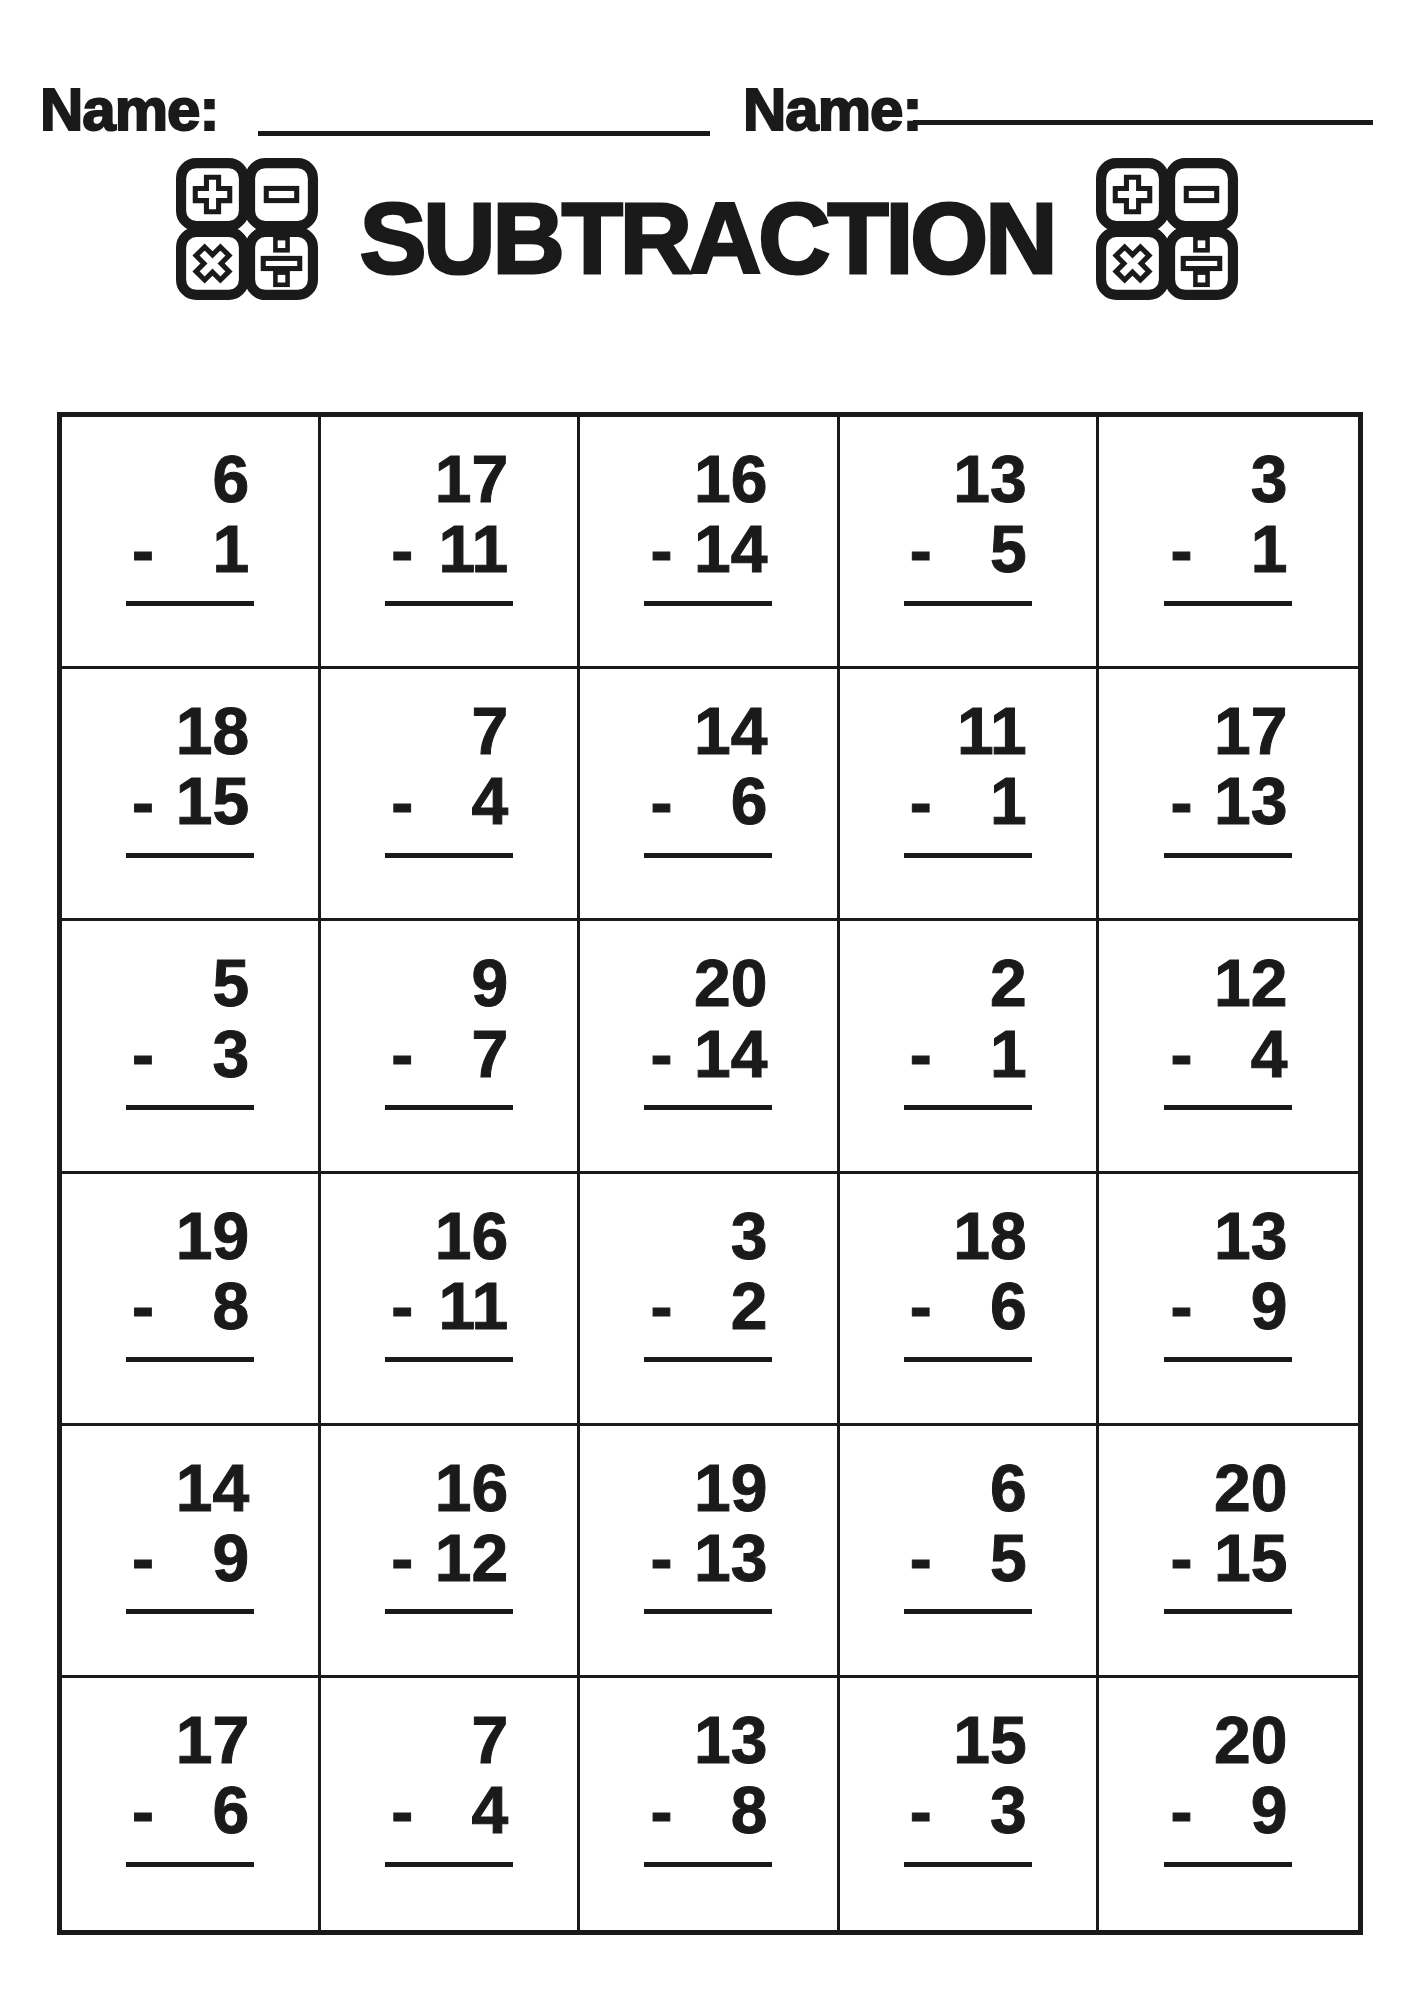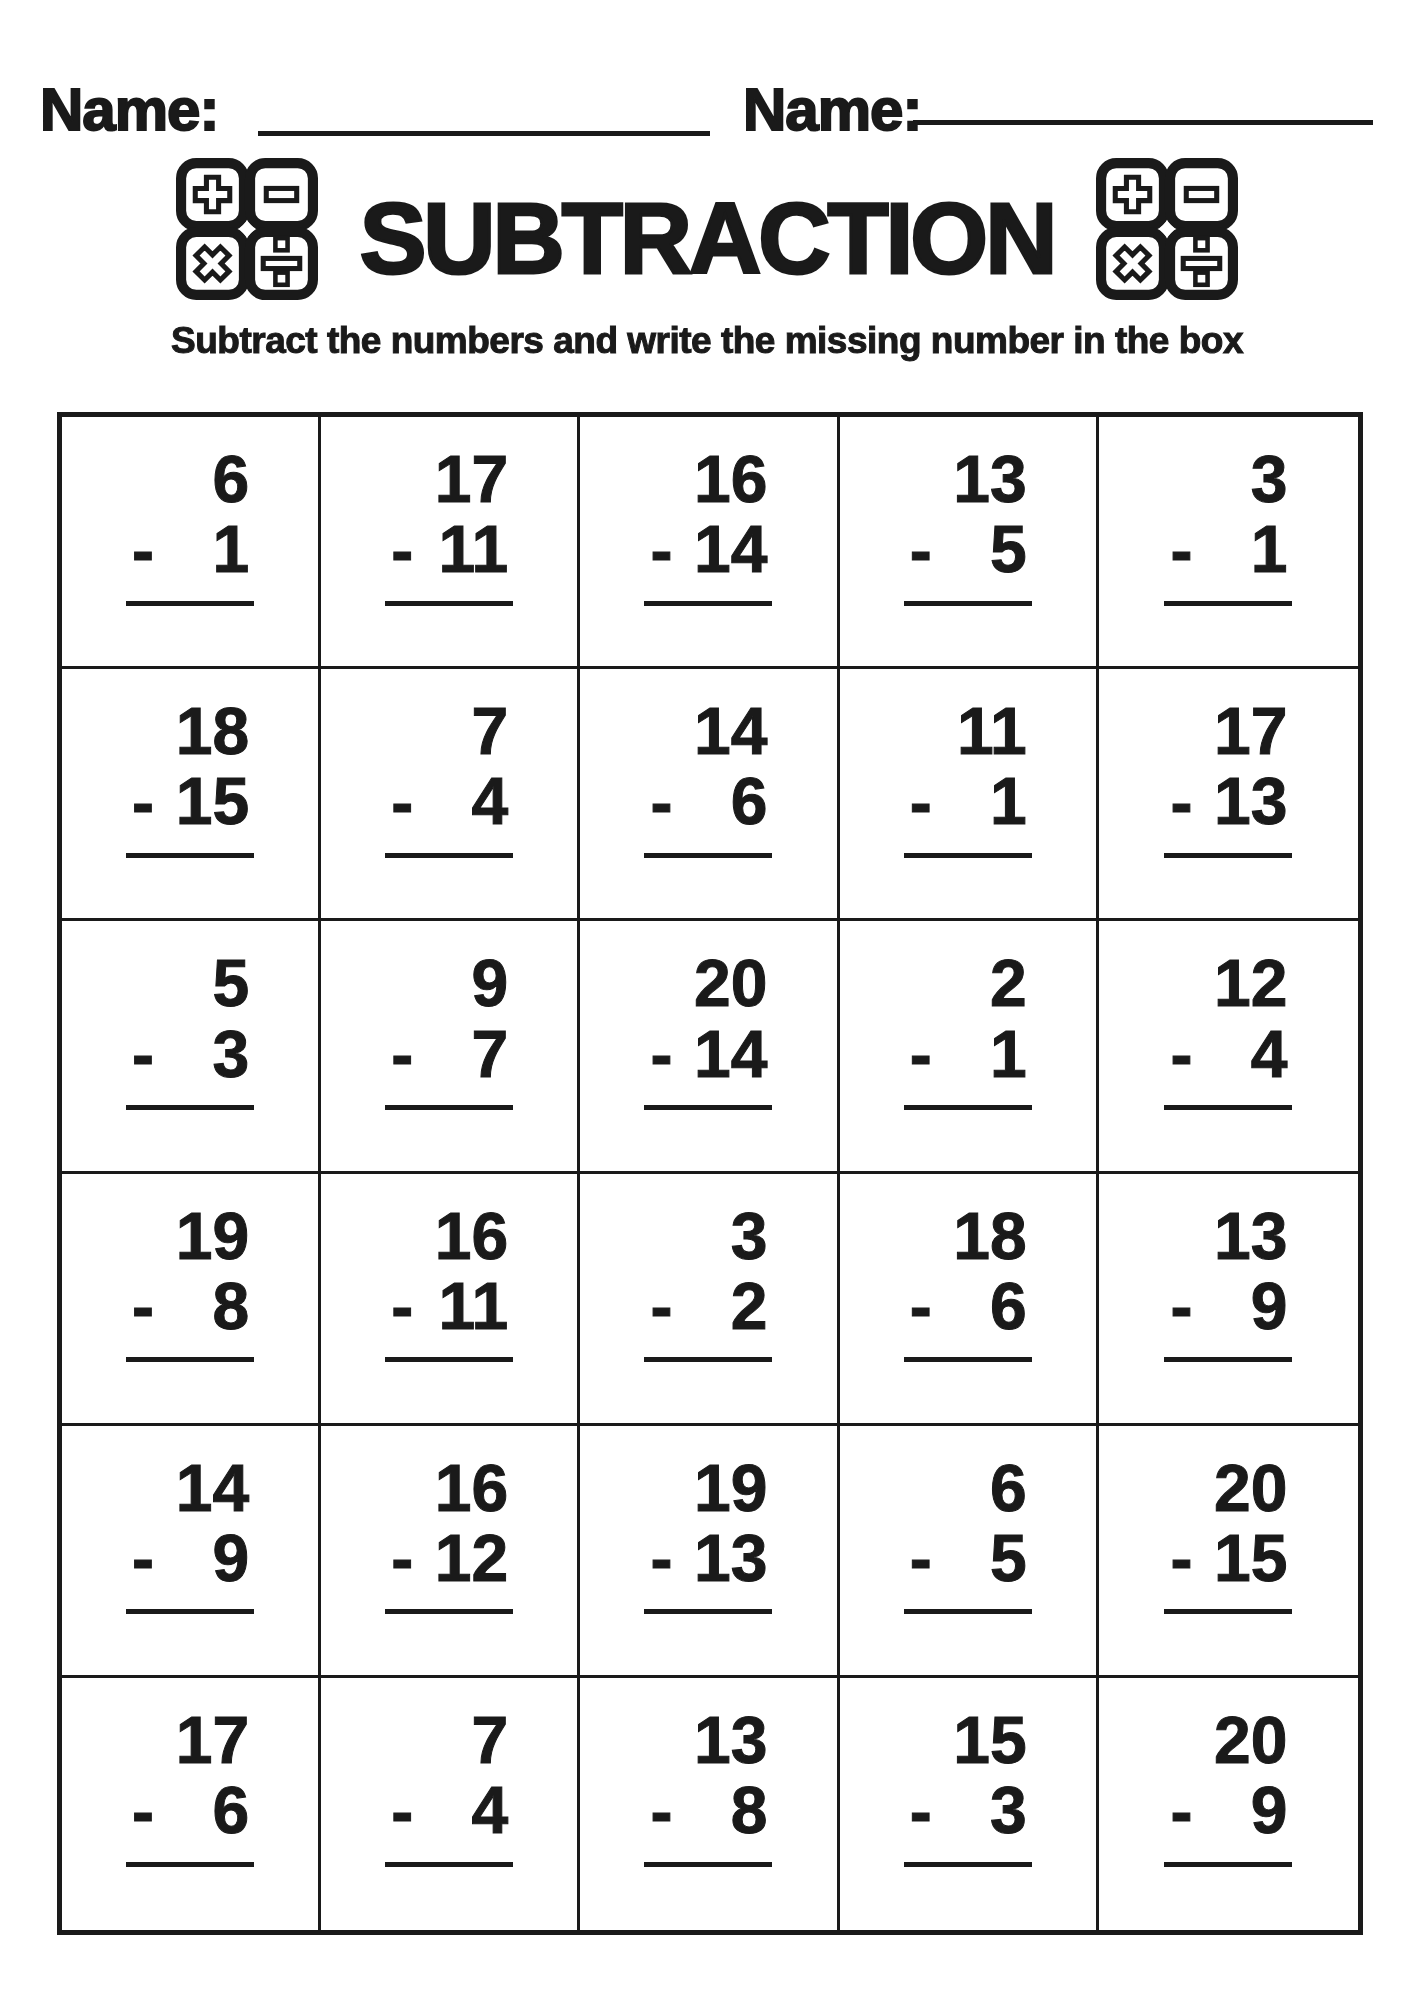--- a/index.html
+++ b/index.html
@@ -138,7 +138,6 @@
     </span>
   </div>
 
-  <p class="subtitle">Subtract the numbers and write the missing number in the box</p>
 
   <div class="grid" id="grid">
   <div class="cell">

